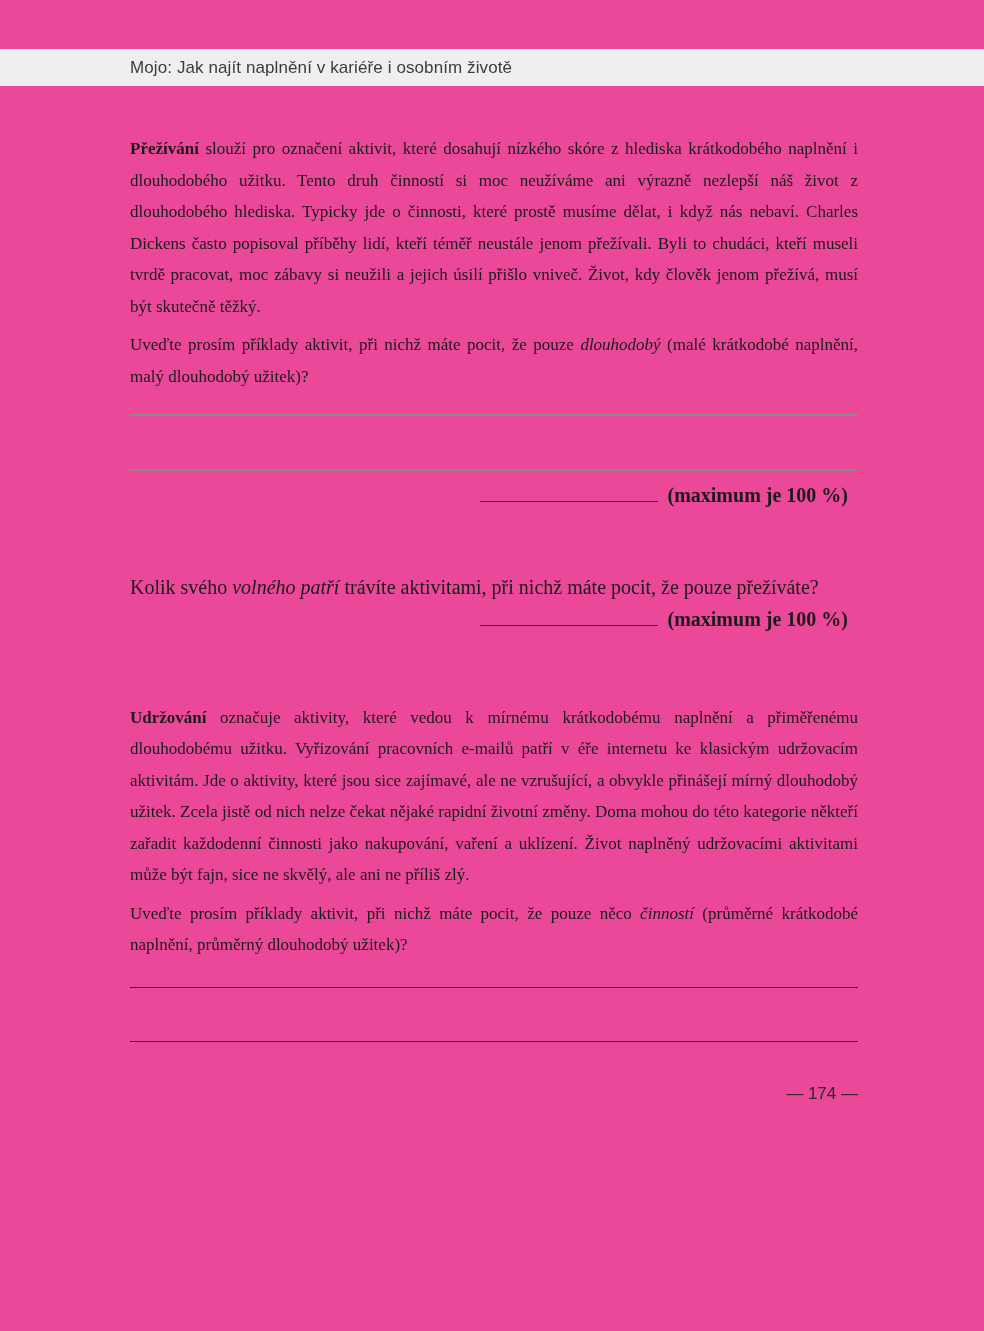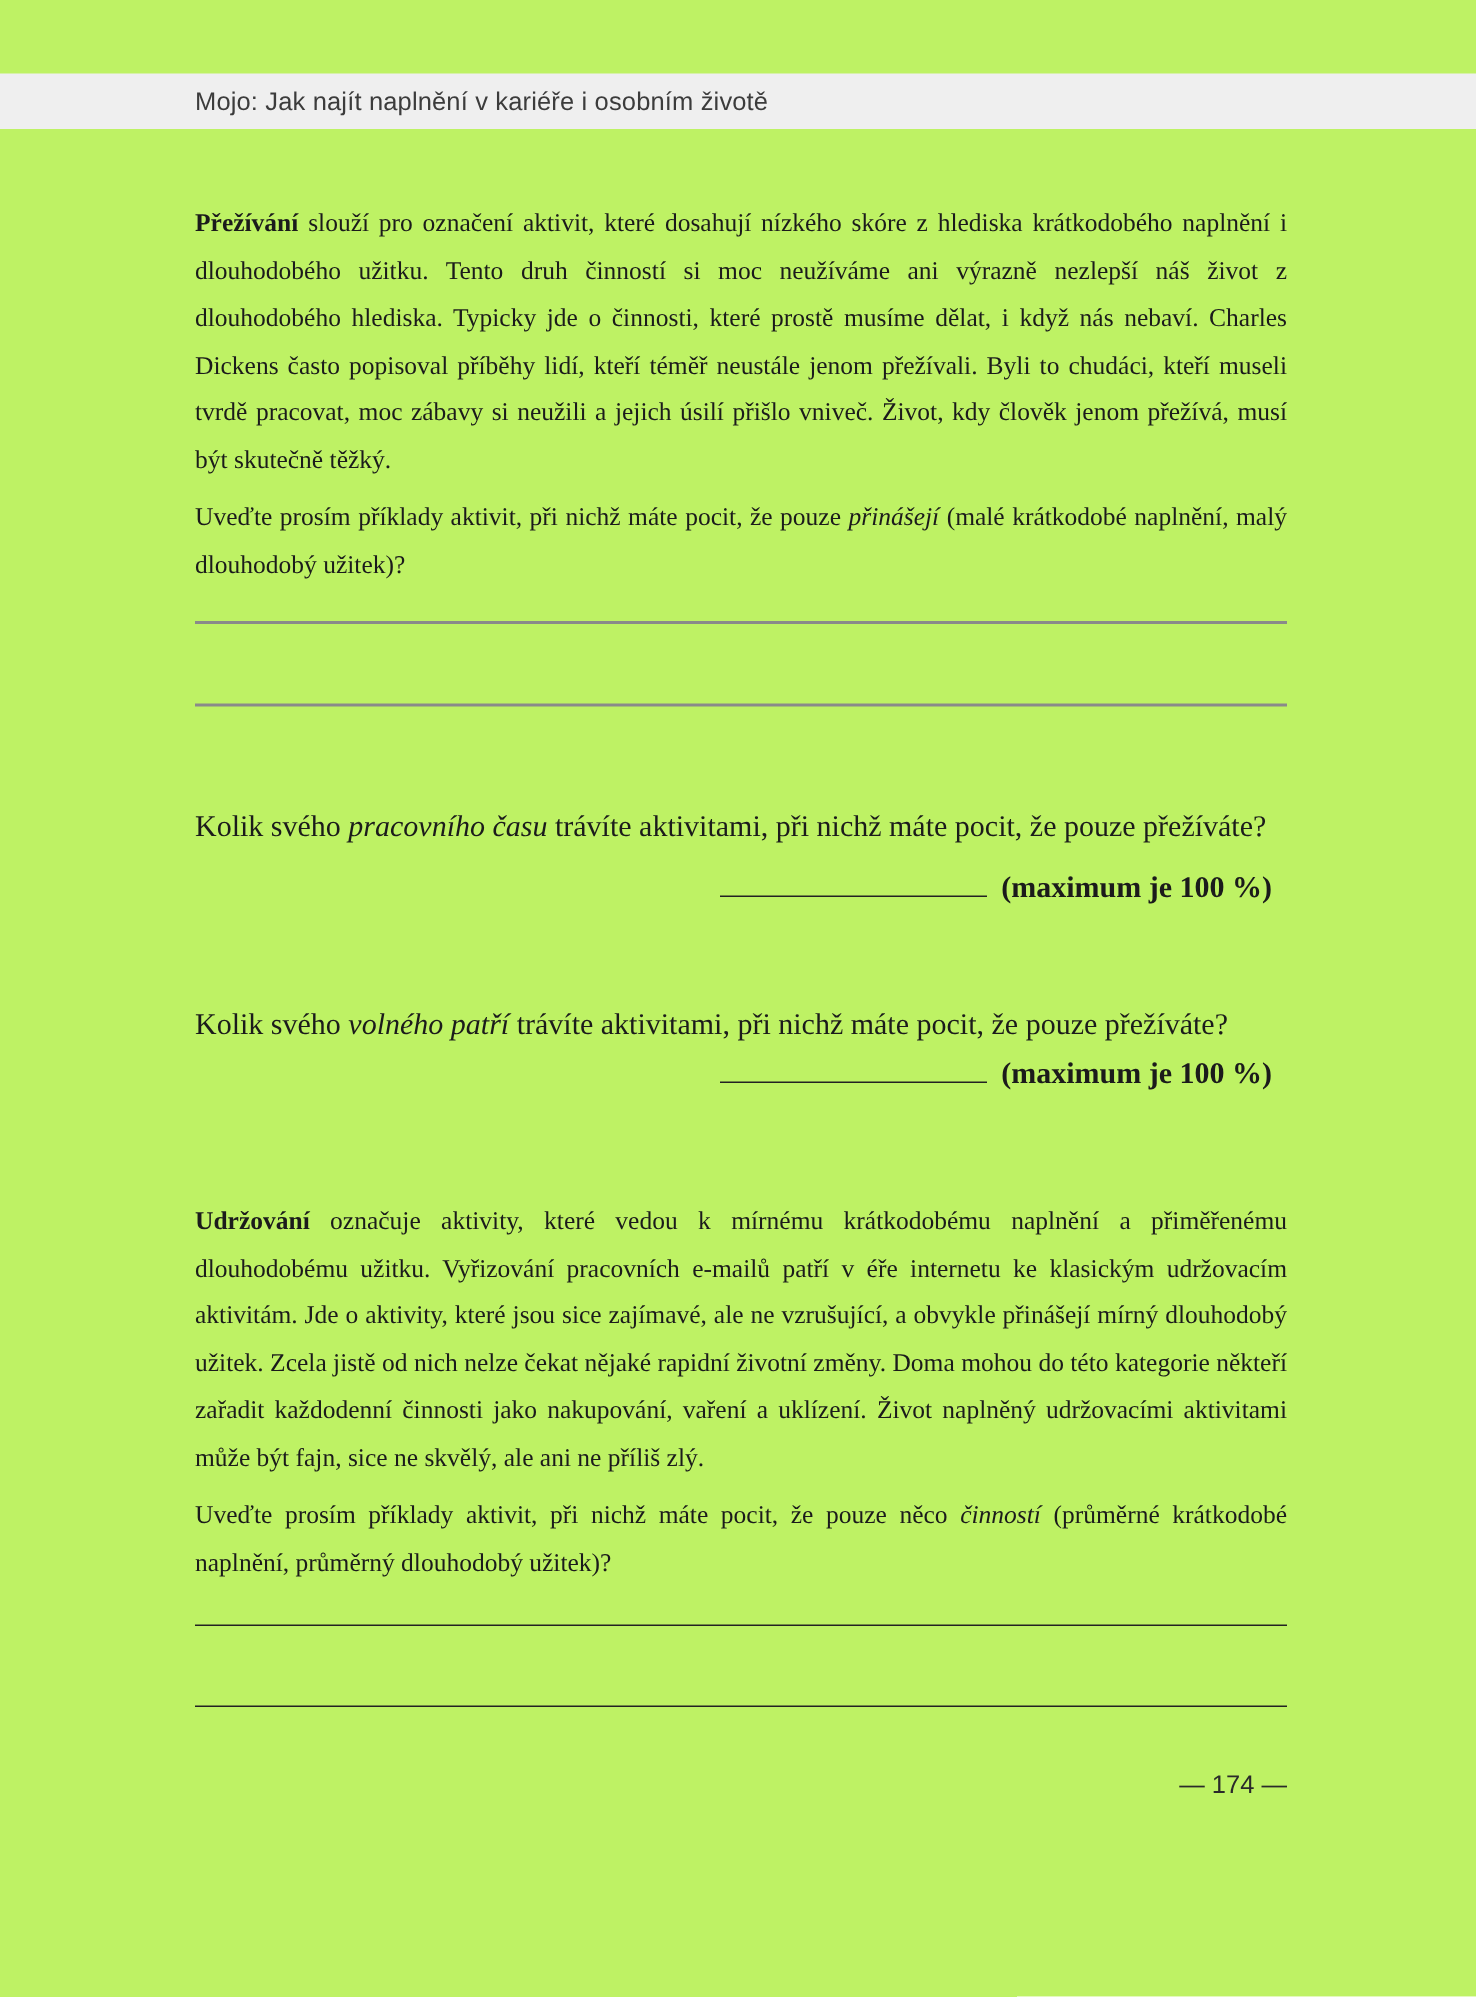--- a/index.html
+++ b/index.html
@@ -7,7 +7,7 @@
     position: relative;
     width: 984px;
     height: 1331px;
-    background: #bef264;
+    background: #ec4899;
     overflow: hidden;
     font-family: "Liberation Serif", serif;
     color: #1b1b1b;

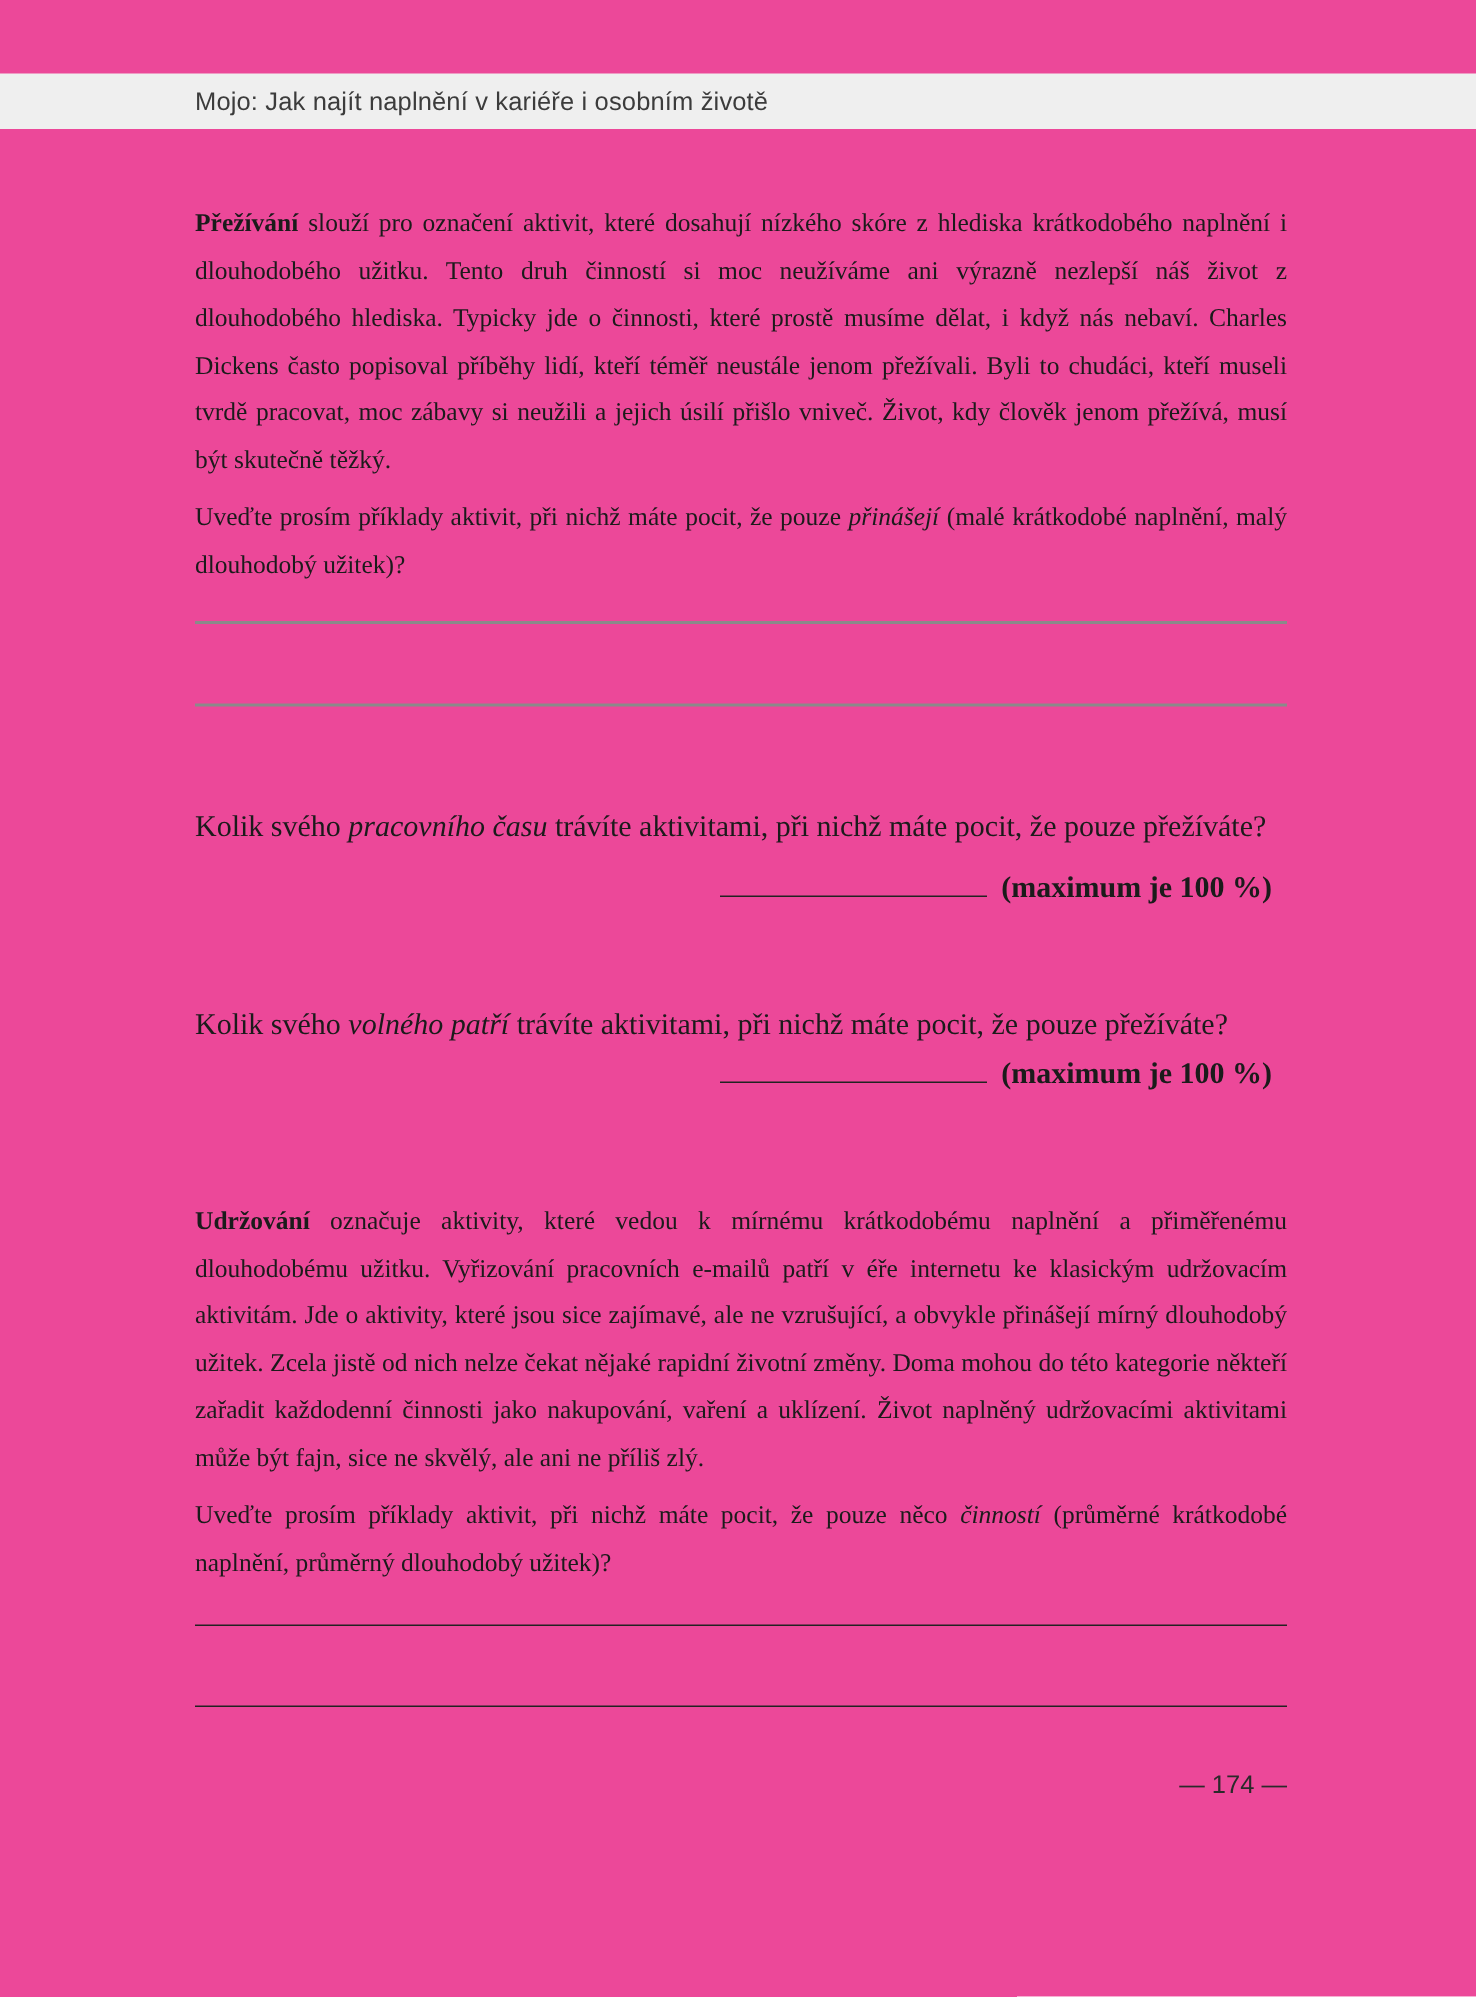--- a/index.html
+++ b/index.html
@@ -94,7 +94,7 @@
 
     <p class="body-para para-survival"><span class="term">Přežívání</span><span> slouží pro označení aktivit, které dosahují nízkého skóre z hlediska krátkodobého naplnění i dlouhodobého užitku. Tento druh činností si moc neužíváme ani výrazně nezlepší náš život z dlouhodobého hlediska. Typicky jde o činnosti, které prostě musíme dělat, i když nás nebaví. Charles Dickens často popisoval příběhy lidí, kteří téměř neustále jenom přežívali. Byli to chudáci, kteří museli tvrdě pracovat, moc zábavy si neužili a jejich úsilí přišlo vniveč. Život, kdy člověk jenom přežívá, musí být skutečně těžký.</span></p>
 
-    <p class="body-para prompt-survival"><span>Uveďte prosím příklady aktivit, při nichž máte pocit, že pouze </span><em>přinášejí</em><span> (malé krátkodobé naplnění, malý dlouhodobý užitek)?</span></p>
+    <p class="body-para prompt-survival"><span>Uveďte prosím příklady aktivit, při nichž máte pocit, že pouze </span><em>dlouhodobý</em><span> (malé krátkodobé naplnění, malý dlouhodobý užitek)?</span></p>
 
     <hr class="rule rule-gray rule1">
     <hr class="rule rule-gray rule2">

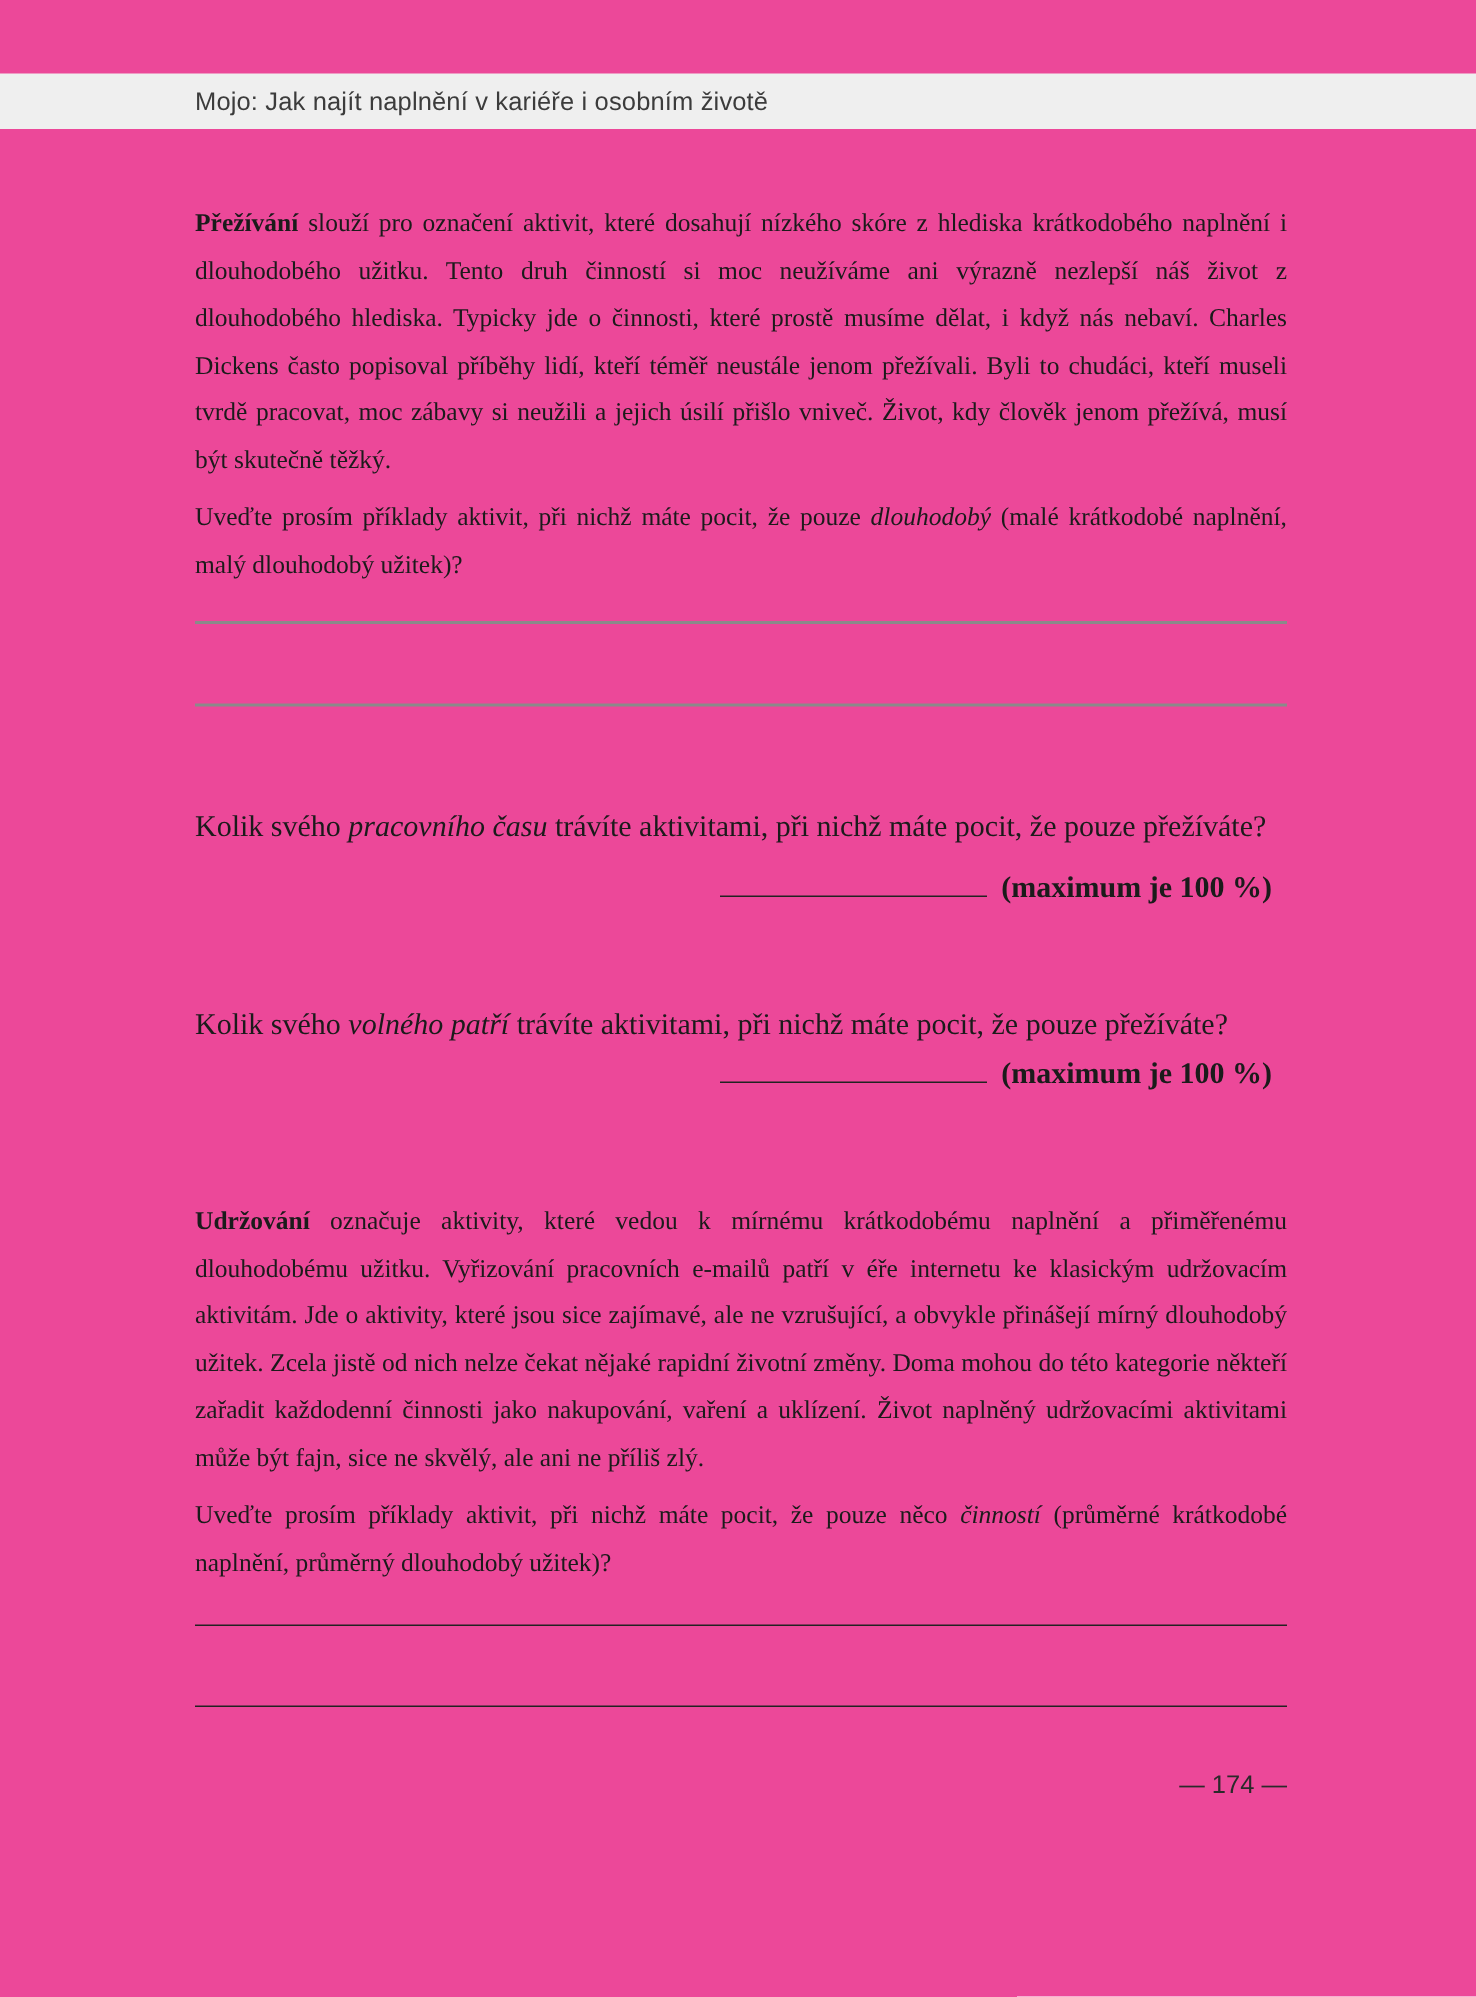--- a/index.html
+++ b/index.html
@@ -99,7 +99,6 @@
     <hr class="rule rule-gray rule1">
     <hr class="rule rule-gray rule2">
 
-    <p class="qline q-work"><span>Kolik svého </span><em>pracovního času</em><span> trávíte aktivitami, při nichž máte pocit, že pouze přežíváte?</span></p>
 
     <div class="answer-row answer-row-work"><span class="answer-blank"></span><span>(maximum je 100 %)</span></div>
 

